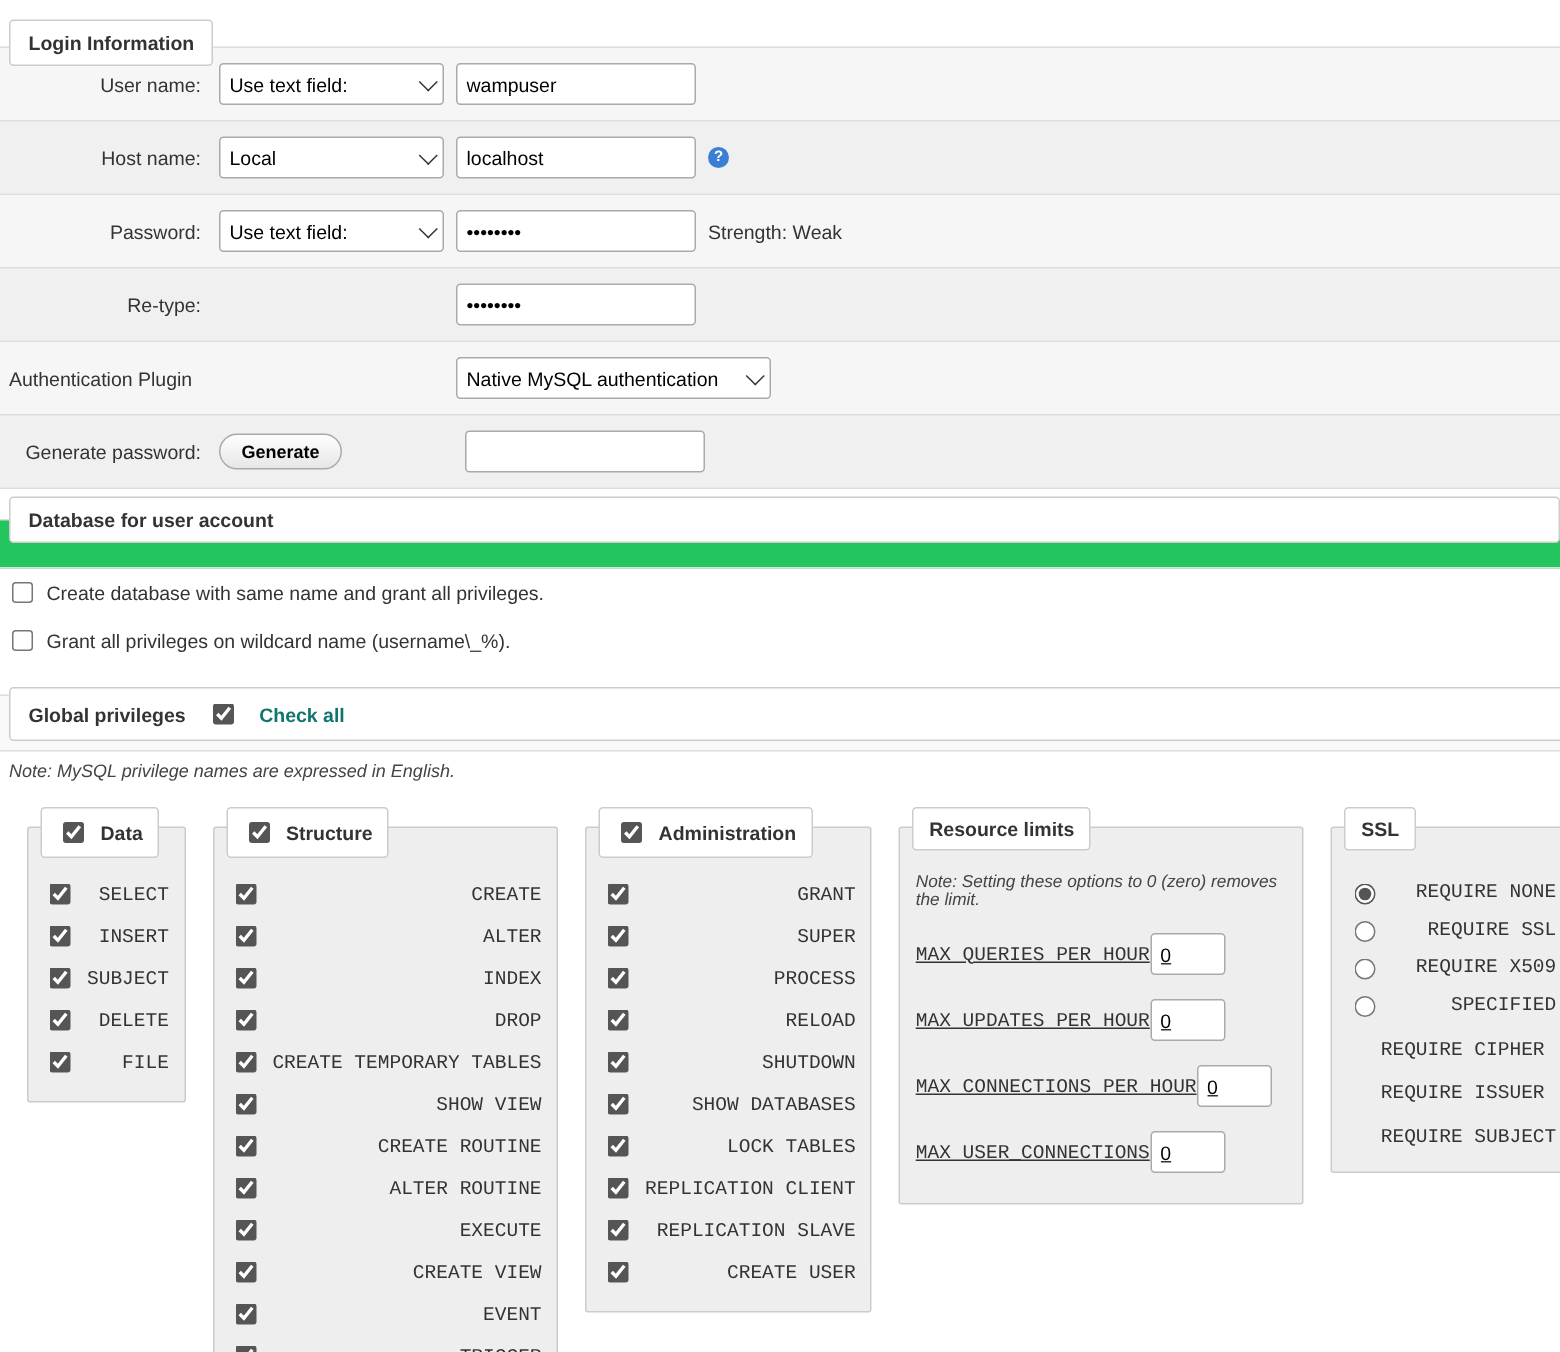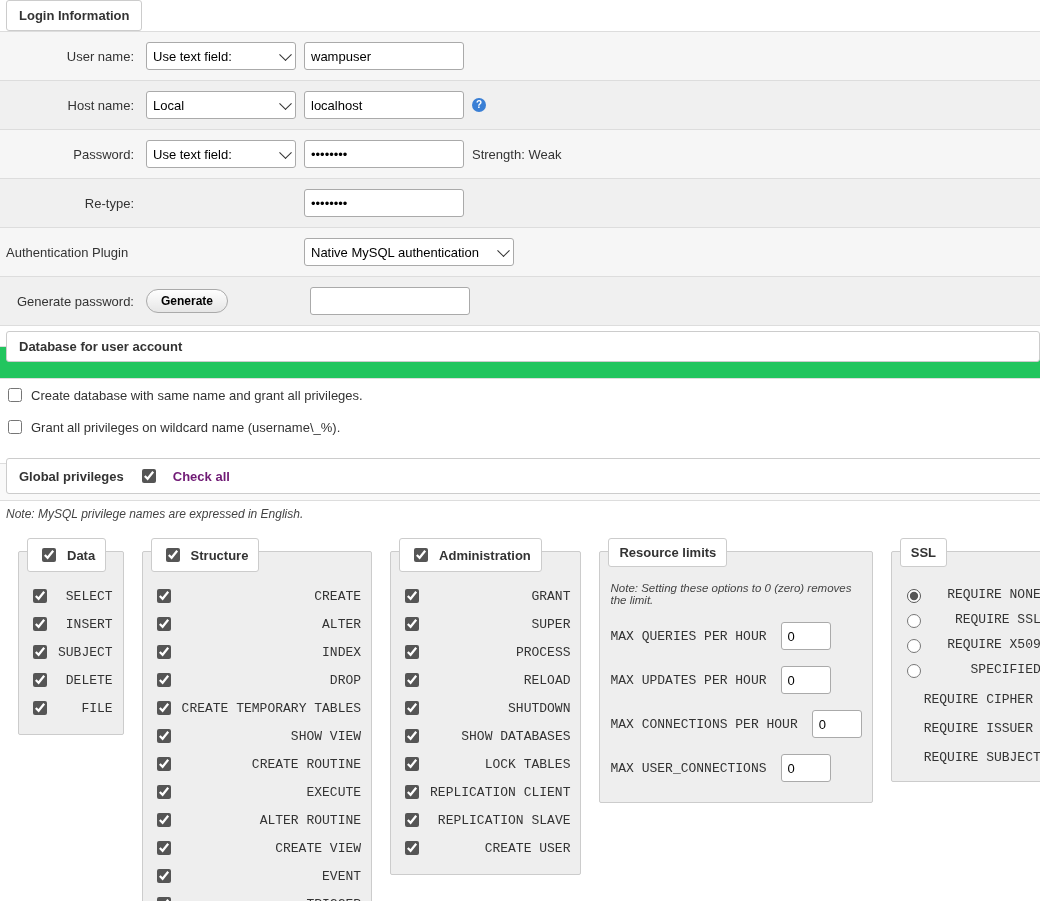--- a/index.html
+++ b/index.html
@@ -26,7 +26,7 @@
   font-weight: bold;
   color: #333;
   position: relative;
-  top: 0;
+  top: 13px;
   margin-left: 6px;
   margin-bottom: 0;
   font-size: 13px;

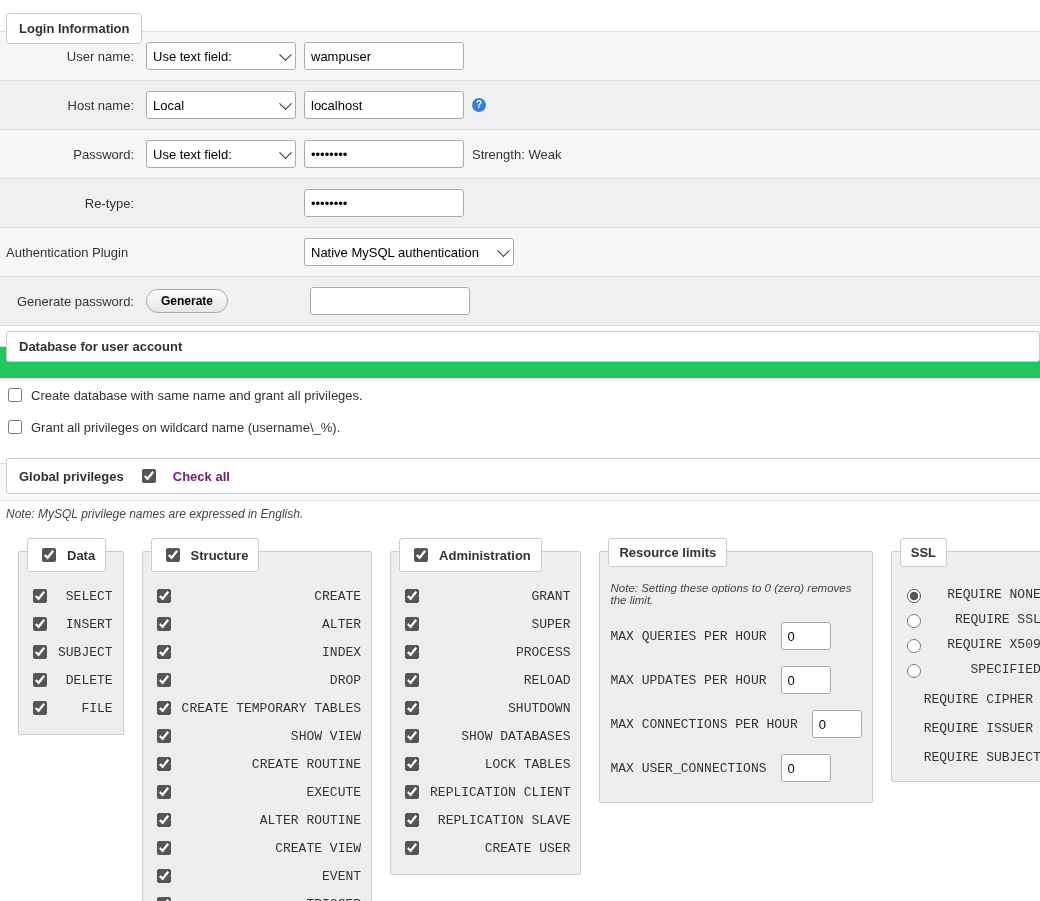--- a/index.html
+++ b/index.html
@@ -124,7 +124,7 @@
   gap: 14px;
 }
 .check-all-link {
-  color: #701a75;
+  color: #0f766e;
   font-weight: bold;
   text-decoration: none;
   cursor: pointer;

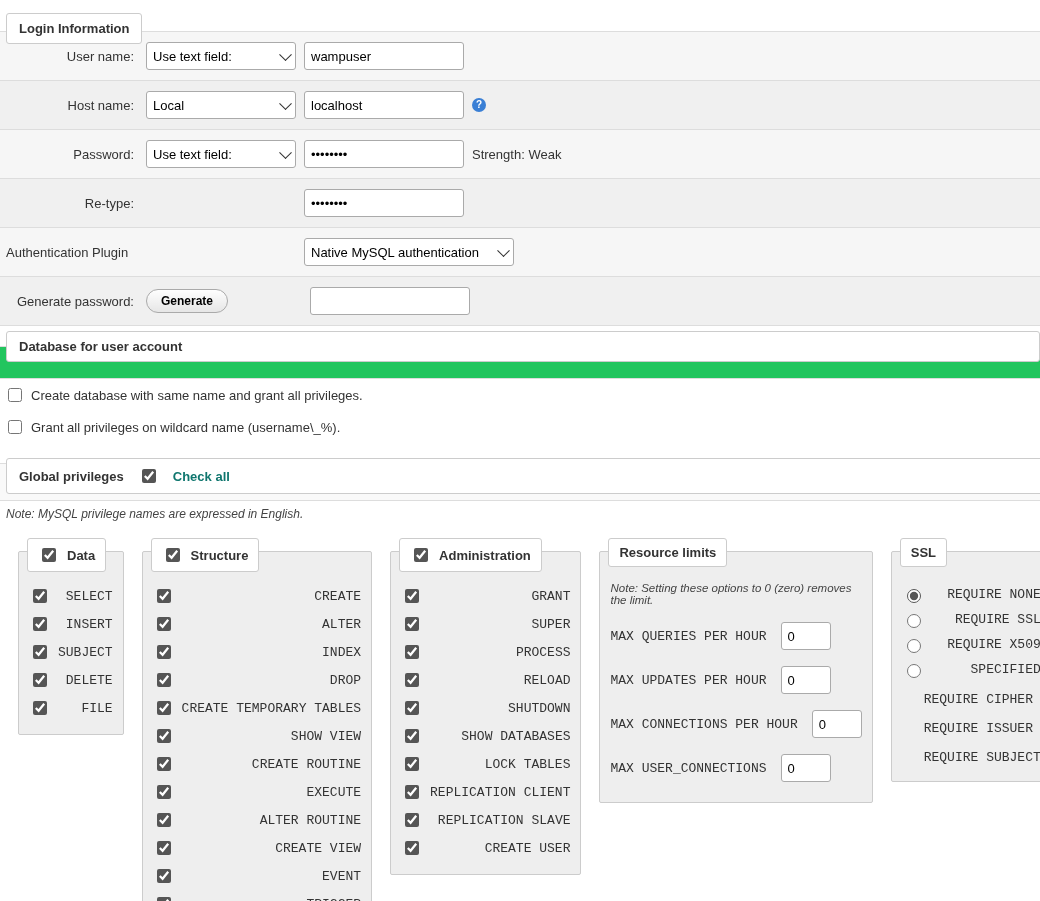--- a/index.html
+++ b/index.html
@@ -175,8 +175,9 @@
 .res-box .item-row {
   display: flex;
   align-items: center;
-  gap: 14px;
+  gap: 0;
   padding: 8px 0;
+  text-decoration: underline;
 }
 .res-box .item-row .rl {
   font-family: "Courier New", monospace;

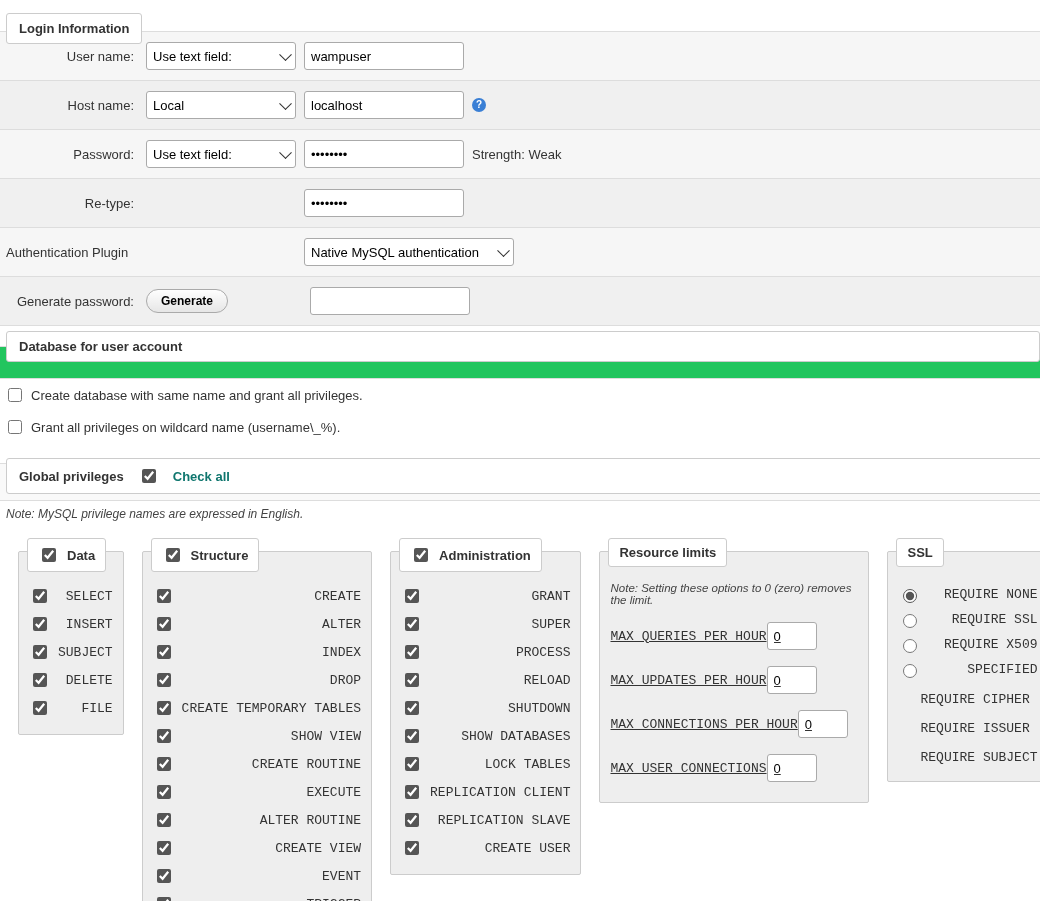--- a/index.html
+++ b/index.html
@@ -343,11 +343,11 @@
           </div>
           <div class="item">
             <input type="checkbox" checked="" style="">
+            <span>ALTER ROUTINE</span>
+          </div>
+          <div class="item">
+            <input type="checkbox" checked="" style="">
             <span>EXECUTE</span>
-          </div>
-          <div class="item">
-            <input type="checkbox" checked="" style="">
-            <span>ALTER ROUTINE</span>
           </div>
           <div class="item">
             <input type="checkbox" checked="" style="">

